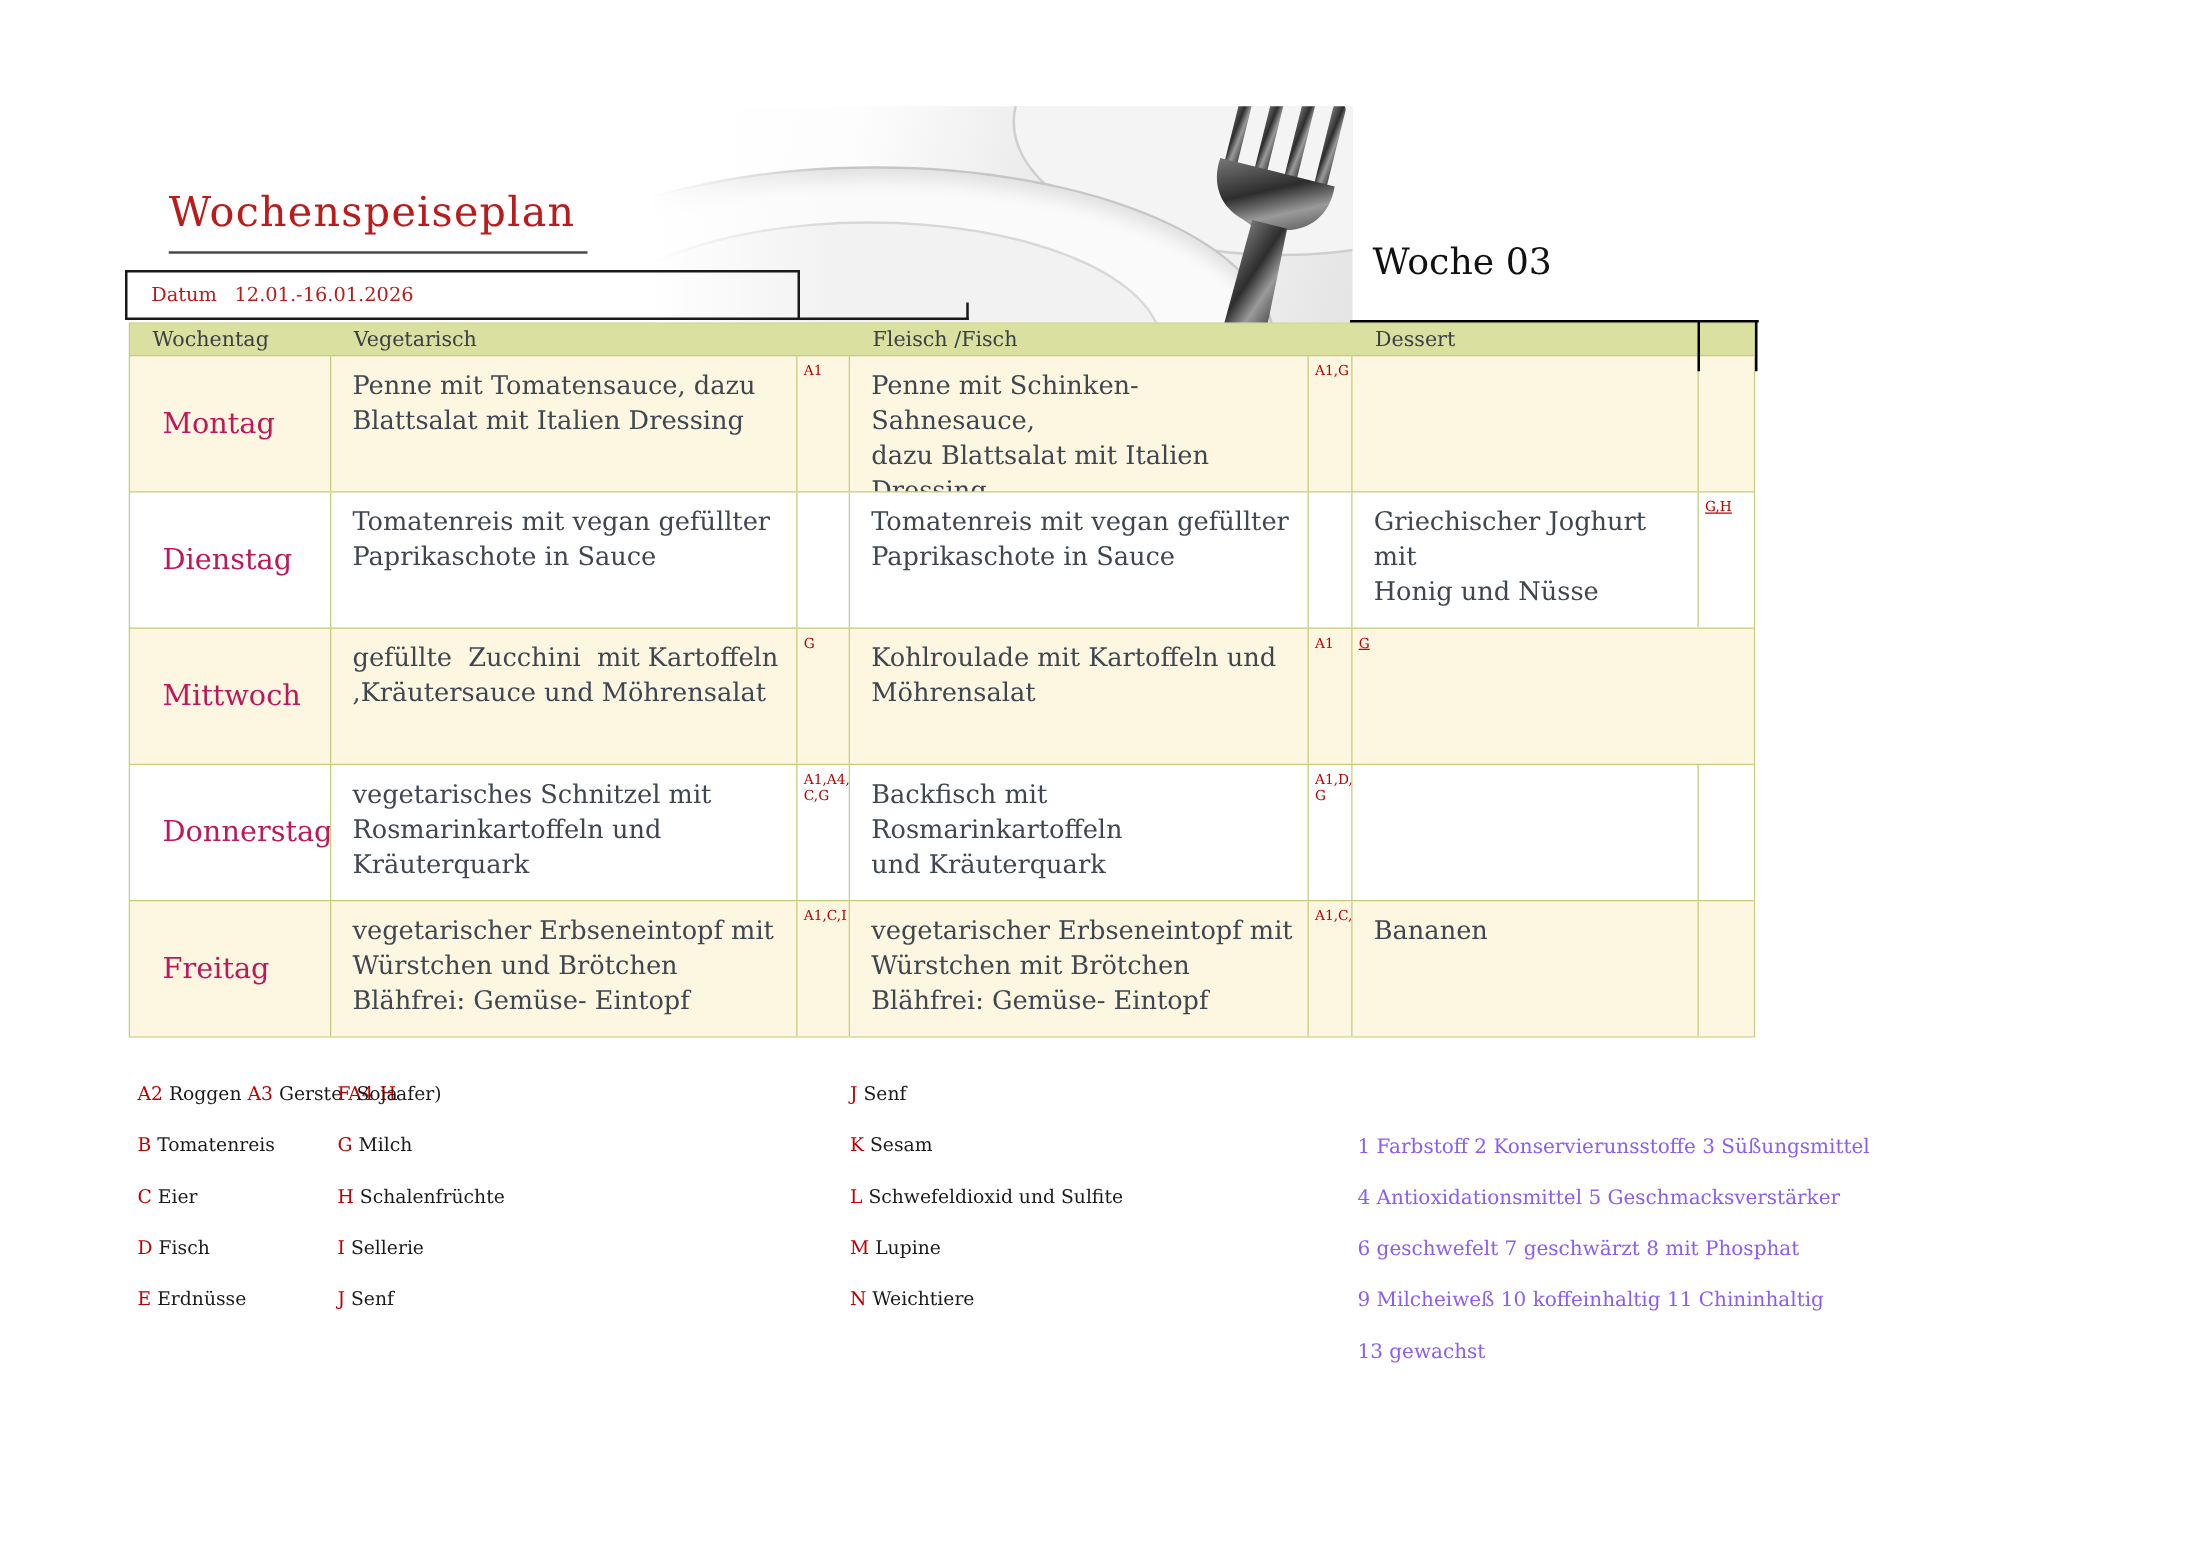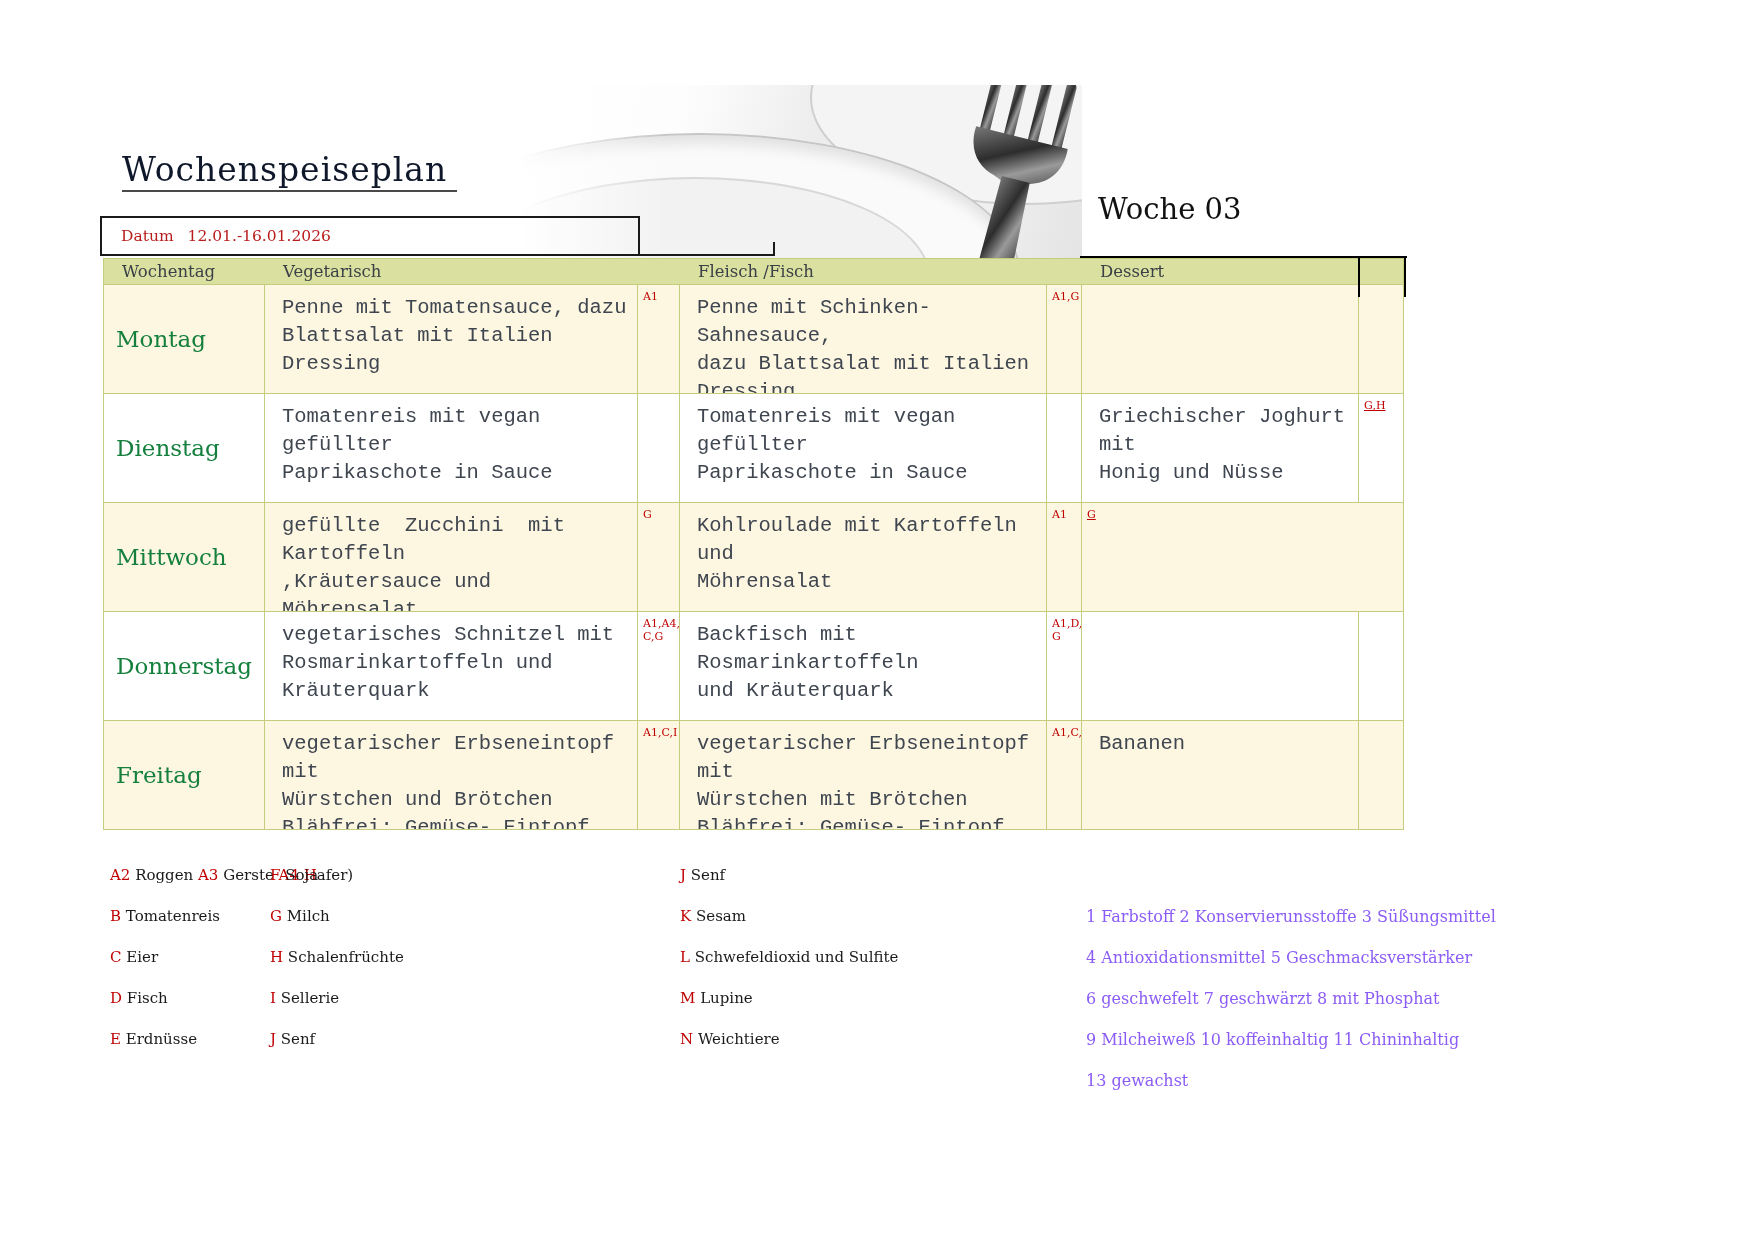--- a/index.html
+++ b/index.html
@@ -18,8 +18,8 @@
   .fork { position:absolute; right:-14px; top:-12px; width:150px; height:205px; transform:rotate(14deg); z-index:6; }
 
   
-  .title { position:absolute; left:122px; top:150px; font-size:33px; letter-spacing:1px; color:#0f172a;
-           border-bottom:2px solid #4a4a4a; padding:0 10px 1px 0; }
+  .title { position:absolute; left:135px; top:150px; font-size:33px; letter-spacing:1px; color:#b91c1c;
+           border-bottom:2px solid #4a4a4a; padding:0 10px 12px 0; }
   .datebox { position:absolute; left:100px; top:216px; width:540px; height:40px; border:2px solid #1a1a1a;
              display:flex; align-items:center; padding-left:19px; font-size:15.5px; color:#b91c1c; background:transparent; z-index:7;}
   .datebox .dlabel { margin-right:14px; }

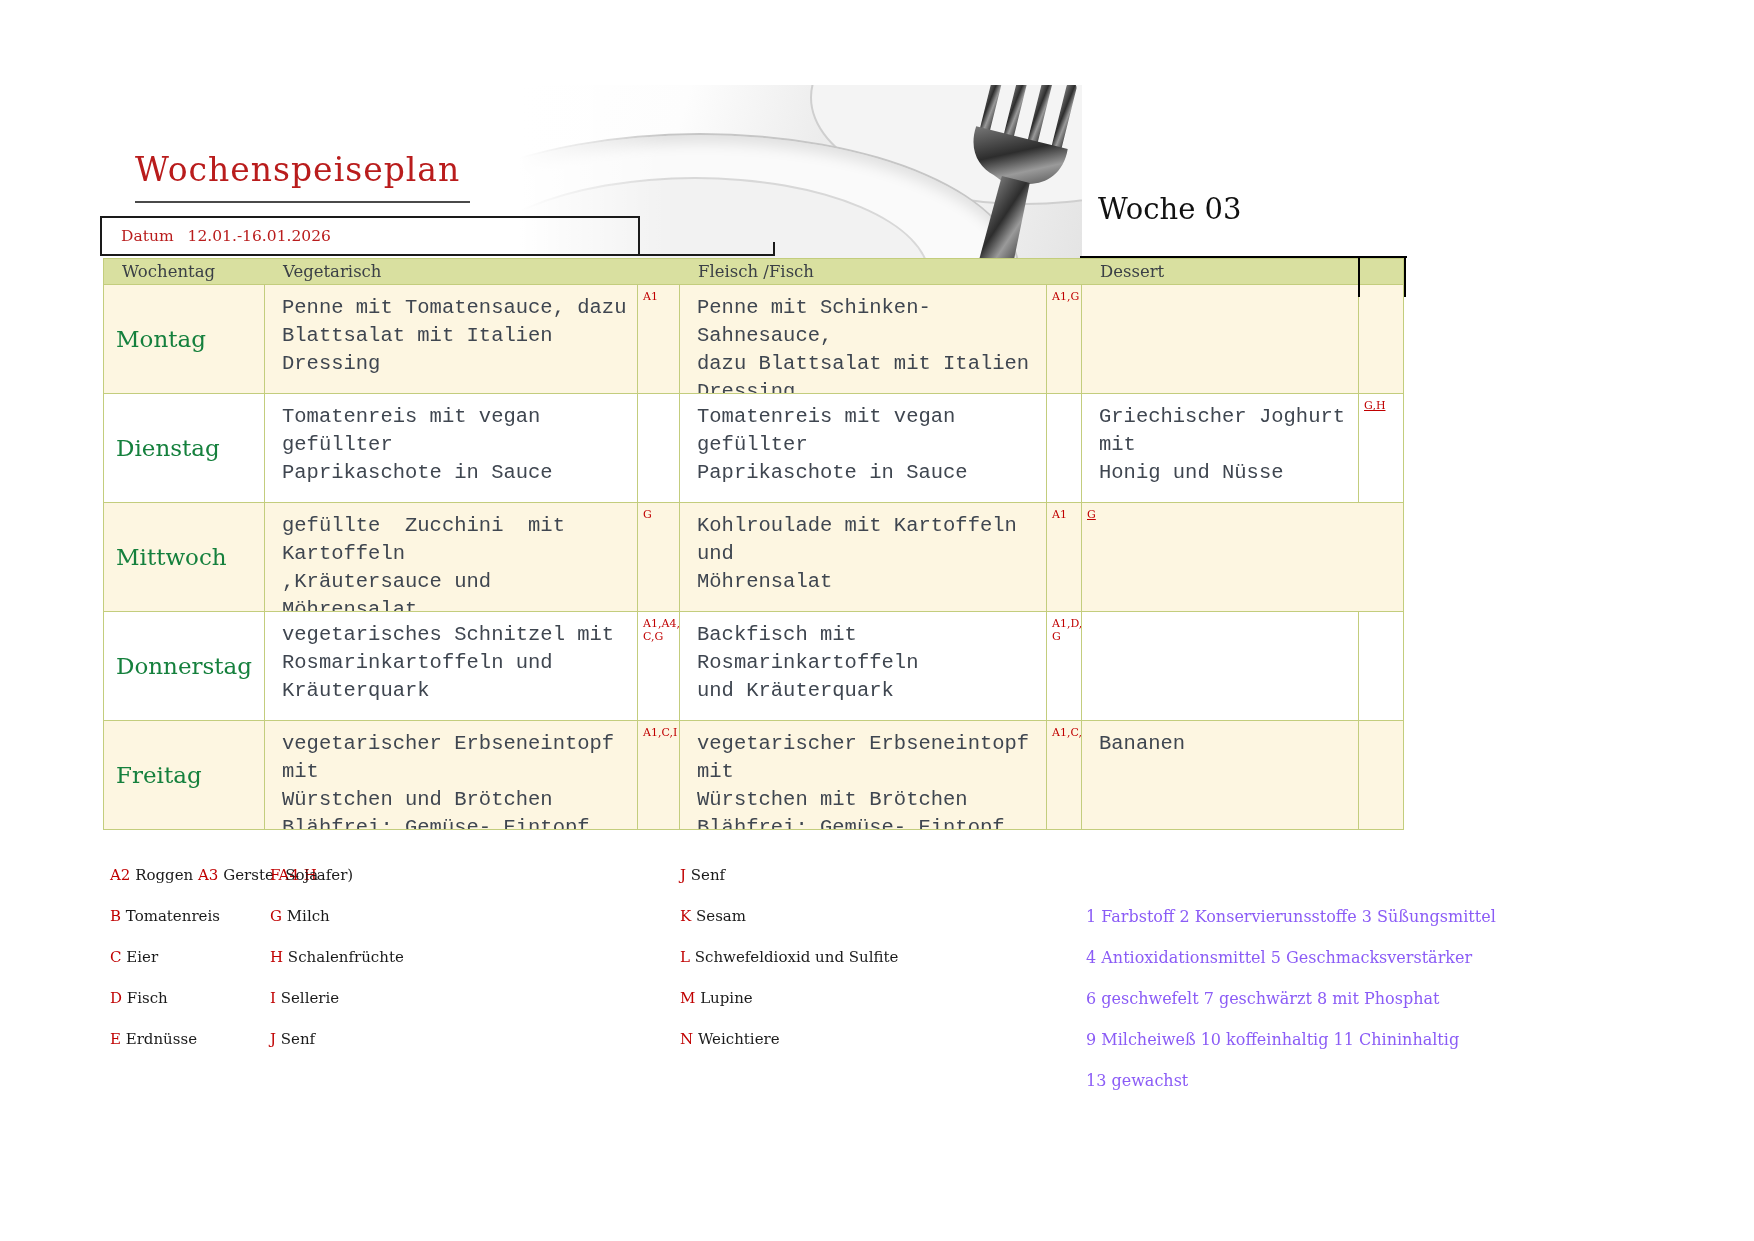--- a/index.html
+++ b/index.html
@@ -38,7 +38,7 @@
   .cell { border-right:1px solid #c3cd7d; overflow:hidden; }
   .cell.last { border-right:none;text-decoration:underline; }
   .day-cell  { display:flex; align-items:center; padding-left:12px; font-size:23px; color:#15803d; }
-  .meal-cell { padding:9px 8px 0 17px; font-size:20.5px; line-height:28px; color:#3f4650; white-space:pre-wrap;font-family:Liberation Mono, monospace; }
+  .meal-cell { padding:9px 8px 0 17px; font-size:20.5px; line-height:28px; color:#3f4650; white-space:pre-wrap; }
   .code-cell { padding:5px 1px 0 5px; font-size:11px; line-height:13px; color:#c00000; white-space:pre-wrap; }
   .blk-h  { position:absolute; left:1080px; top:256px; width:327px; height:2px; background:#000; z-index:8; }
   .blk-v1 { position:absolute; left:1358px; top:256px; width:2px; height:41px; background:#000; z-index:8; }

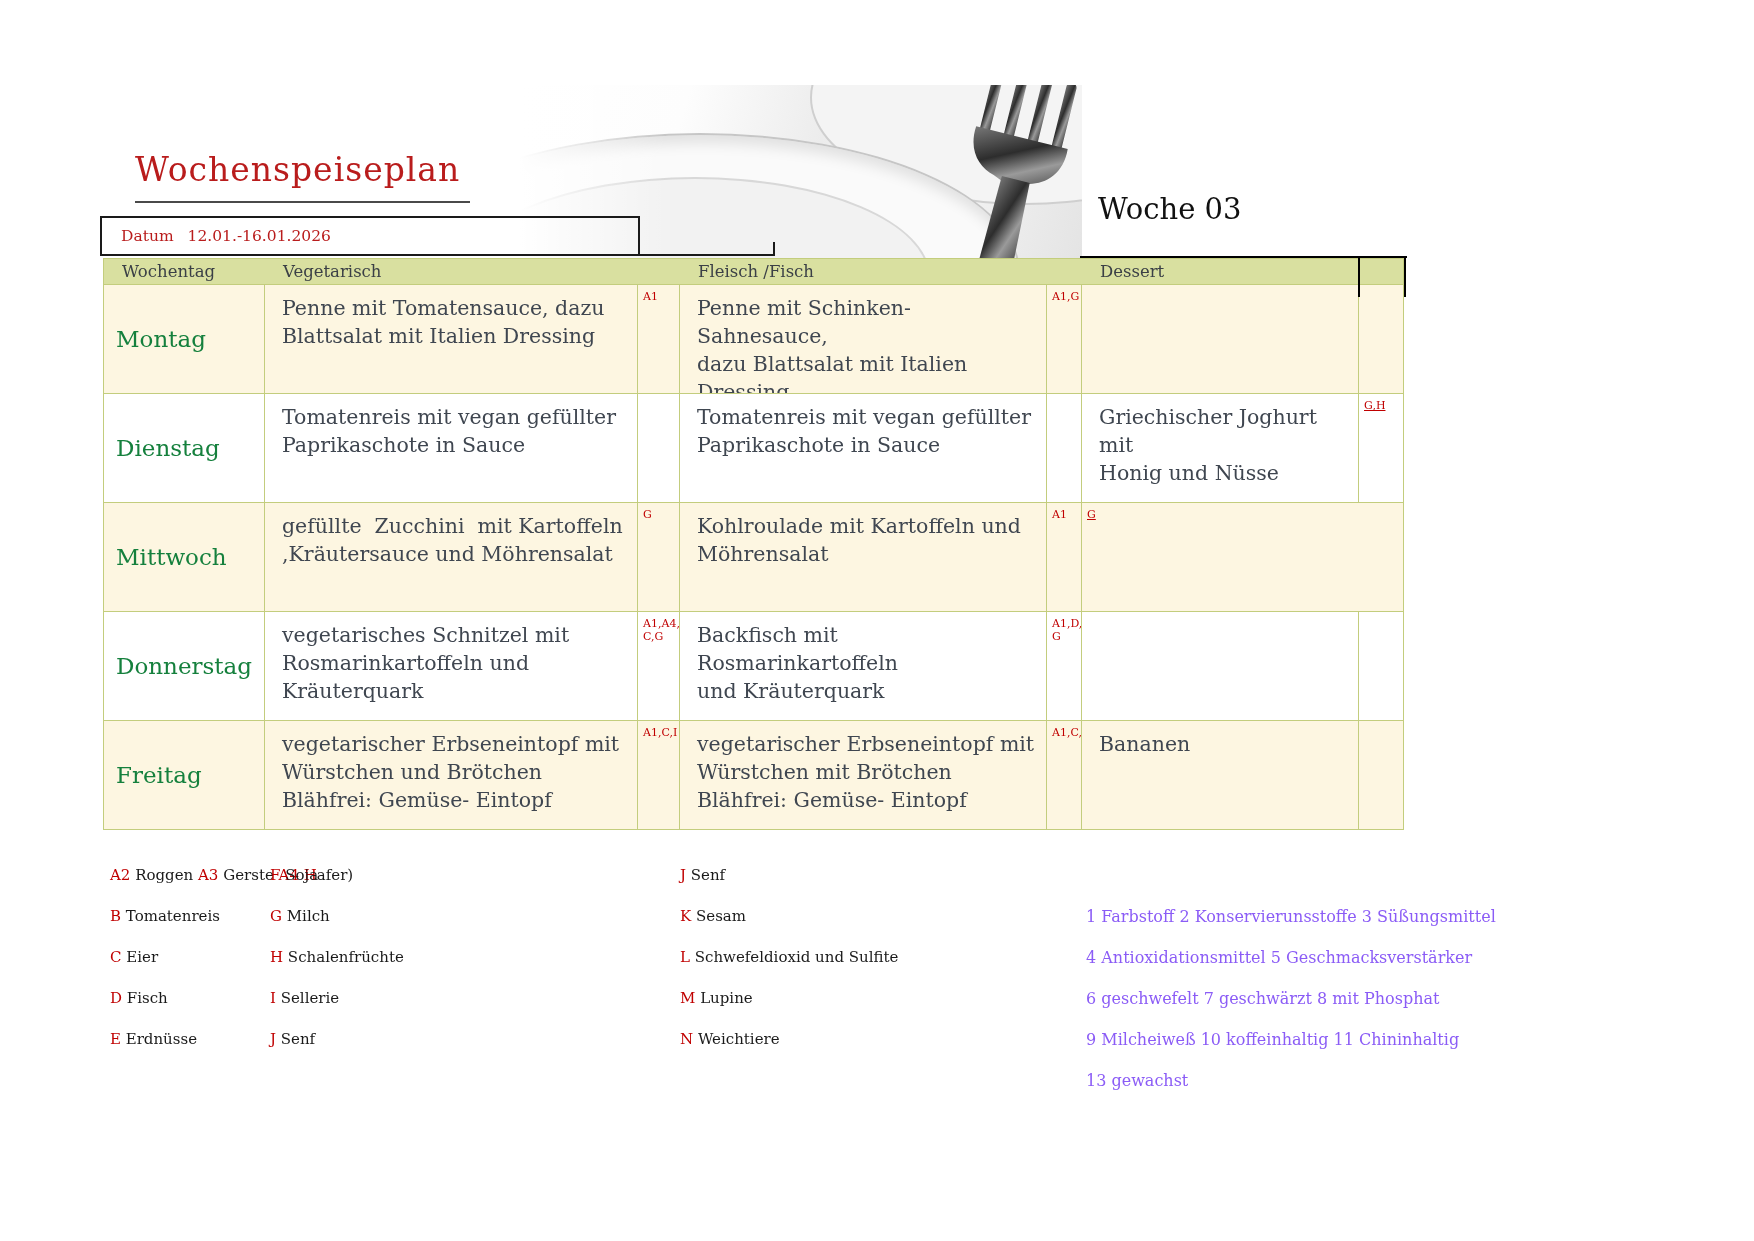--- a/index.html
+++ b/index.html
@@ -37,7 +37,7 @@
   .trow.white { background:#ffffff; }
   .cell { border-right:1px solid #c3cd7d; overflow:hidden; }
   .cell.last { border-right:none;text-decoration:underline; }
-  .day-cell  { display:flex; align-items:center; padding-left:12px; font-size:23px; color:#15803d; }
+  .day-cell  { display:flex; align-items:center; padding-left:26px; font-size:23px; color:#be185d; }
   .meal-cell { padding:9px 8px 0 17px; font-size:20.5px; line-height:28px; color:#3f4650; white-space:pre-wrap; }
   .code-cell { padding:5px 1px 0 5px; font-size:11px; line-height:13px; color:#c00000; white-space:pre-wrap; }
   .blk-h  { position:absolute; left:1080px; top:256px; width:327px; height:2px; background:#000; z-index:8; }

